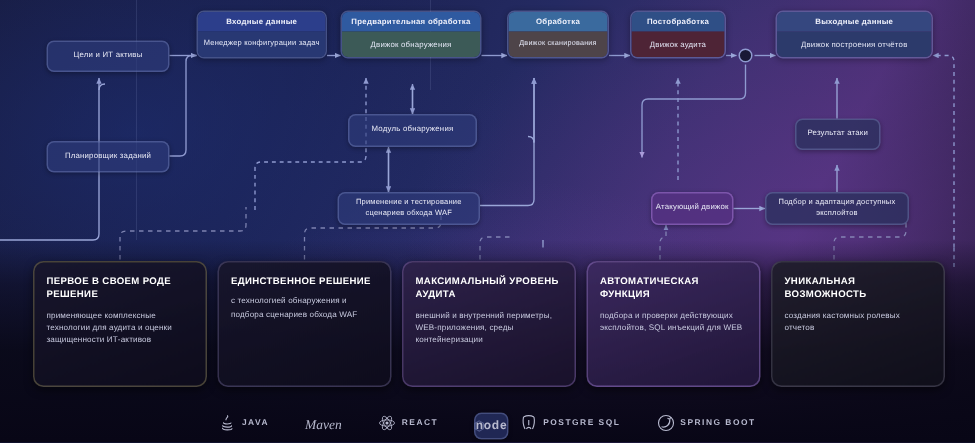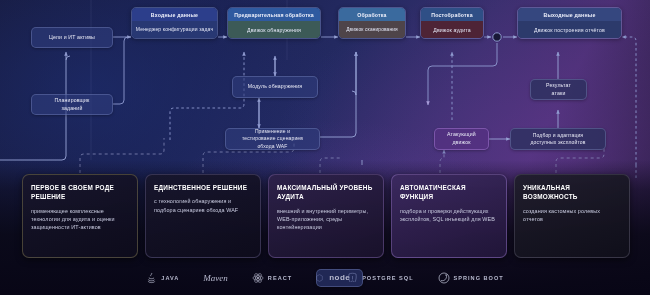--- a/index.html
+++ b/index.html
@@ -91,7 +91,7 @@
 
   
   .logos { position: absolute; left: 0; right: 0; top: 268px; height: 20px;
-           display:flex; align-items:center; justify-content:center; gap: 24px; }
+           display:flex; align-items:flex-end; justify-content:center; gap: 24px; }
   .logo { display:flex; align-items:center; gap: 4px; color:#b9bbd0; }
   .logo .gl { display:flex; align-items:center; }
   .logo .tx { font-size: 5.6px; font-weight: 700; letter-spacing: 1px; color:#b7b9ce; }

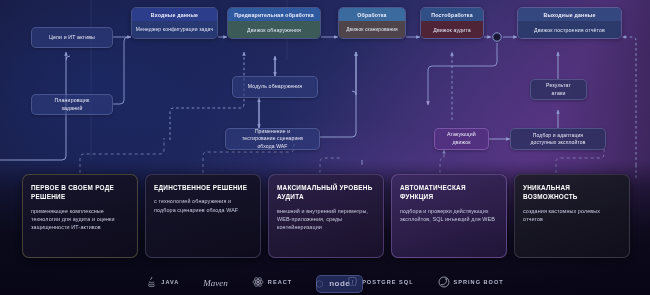--- a/index.html
+++ b/index.html
@@ -36,7 +36,7 @@
     font-size: 5.2px;
     line-height: 1.45;
     letter-spacing: 0.15px;
-    padding: 2px 12px;
+    padding: 2px 0;
     border: 0.6px solid rgba(150,165,220,0.30);
     background: rgba(46,60,122,0.62);
     box-shadow: 0 1px 3px rgba(0,0,0,0.28);

